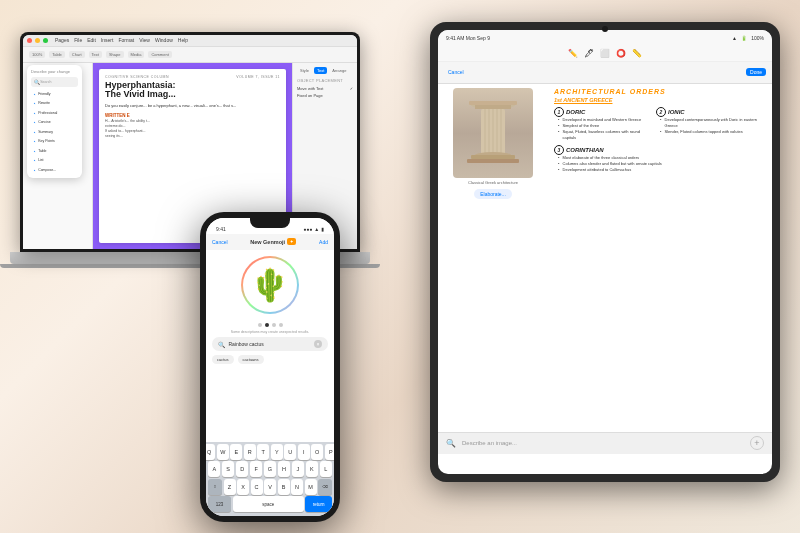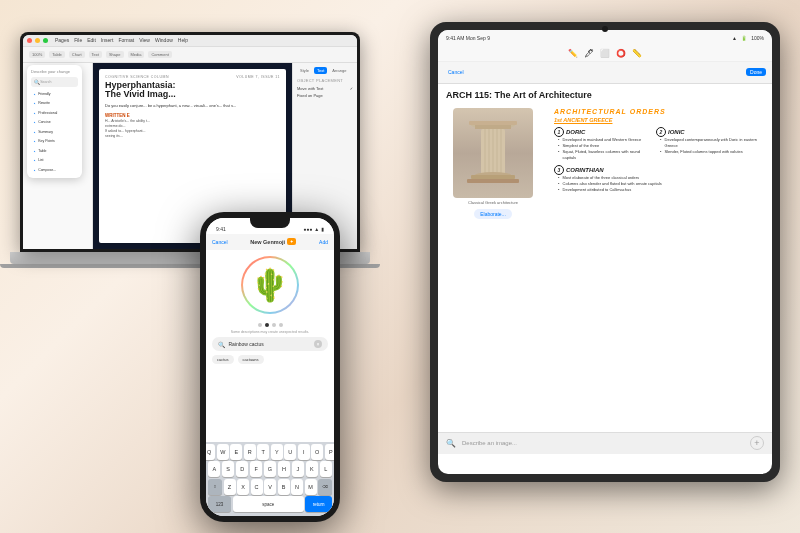--- a/index.html
+++ b/index.html
@@ -130,7 +130,7 @@
     .pages-main {
       flex: 1;
       padding: 6px;
-      background: #0f172a;
+      background: #8b5cf6;
       overflow: hidden;
     }
     .doc-page {

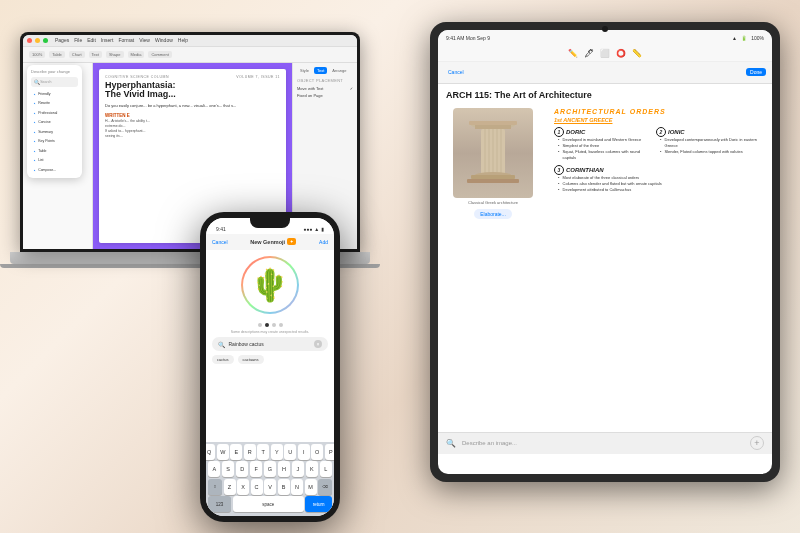--- a/index.html
+++ b/index.html
@@ -795,7 +795,6 @@
           <div class="ipad-toolbar-btn done">Done</div>
         </div>
 
-        <div class="ipad-title">ARCH 115: The Art of Architecture</div>
 
         <div class="ipad-content">
 

